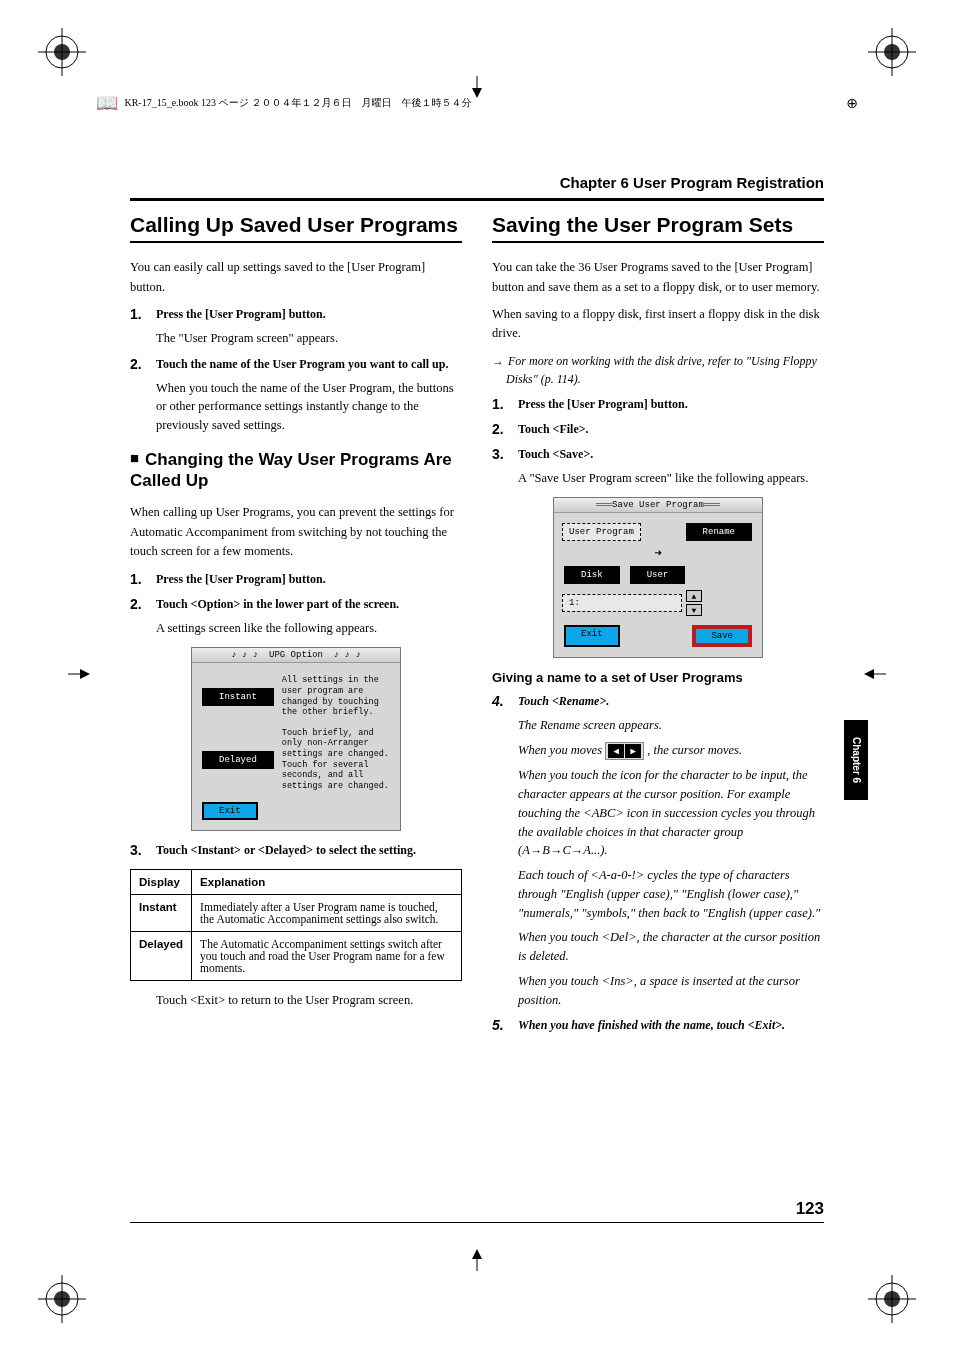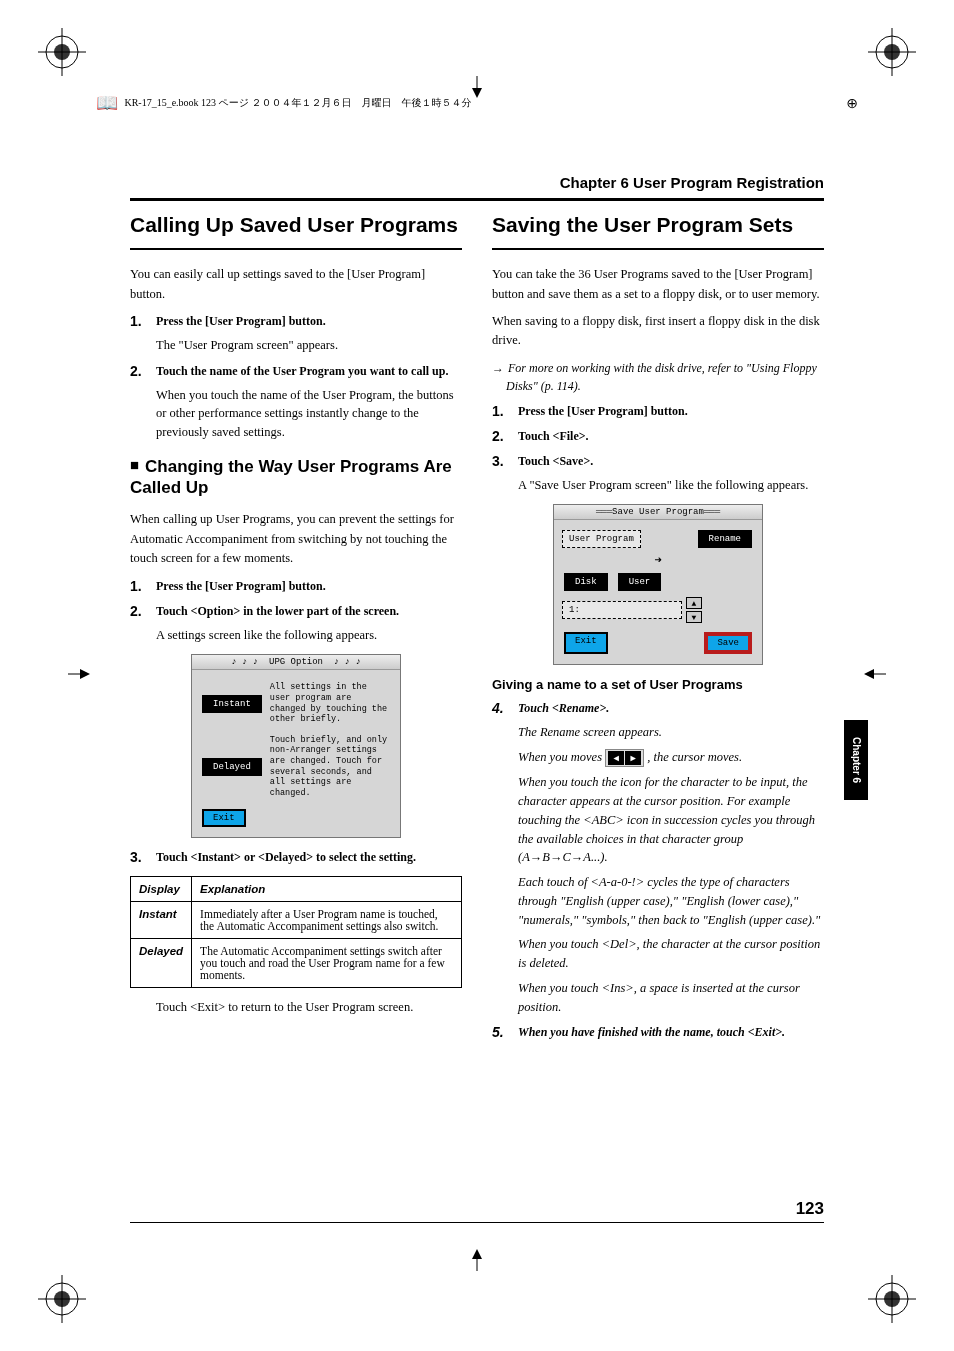--- a/index.html
+++ b/index.html
@@ -64,7 +64,7 @@
     line-height: 1.2;
     margin-bottom: 15px;
     border-bottom: 2px solid #000;
-    padding-bottom: 11px;
+    padding-bottom: 4px;
   }
   h2.subsection-title {
     font-family: 'Arial Black', Arial, sans-serif;

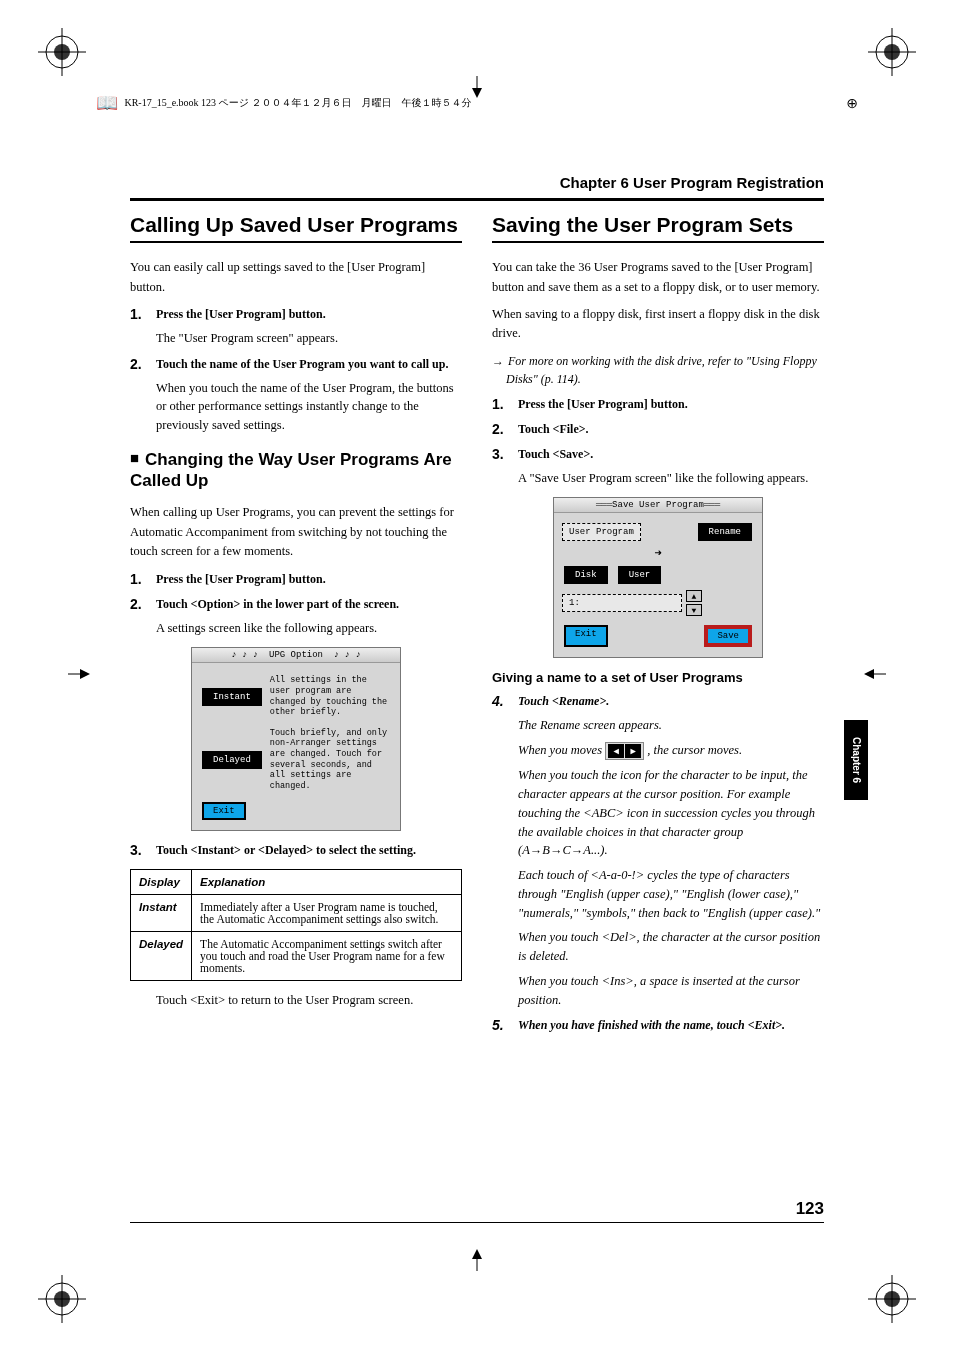--- a/index.html
+++ b/index.html
@@ -135,7 +135,7 @@
     display: inline-block;
     border: 2px solid #000;
     background: #000; color: #fff;
-    padding: 2px 9px;
+    padding: 2px 15px;
     font-size: 9px;
     margin: 2px;
   }

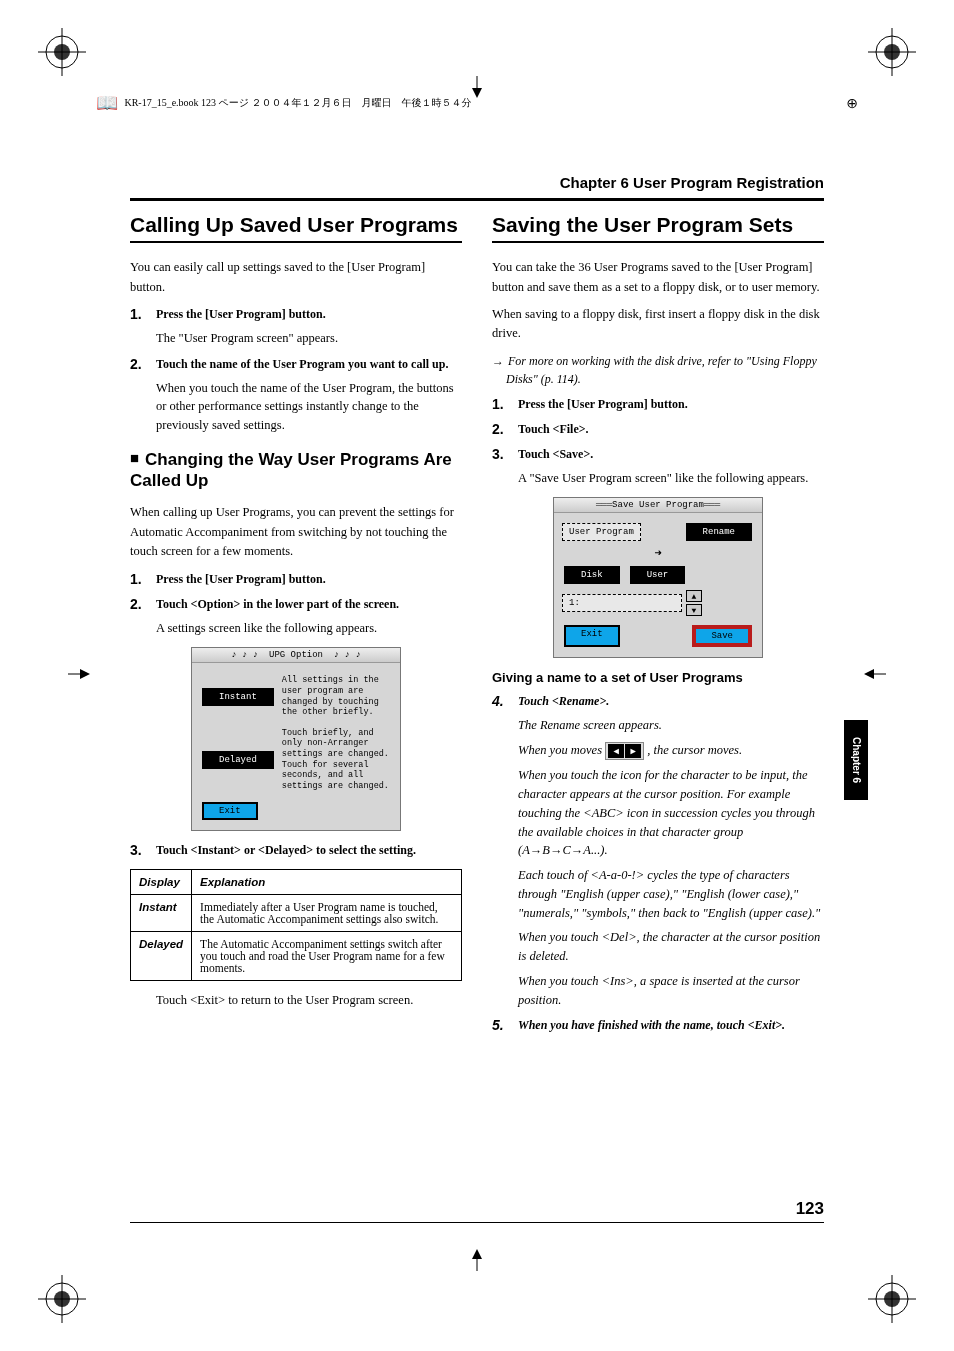--- a/index.html
+++ b/index.html
@@ -166,7 +166,7 @@
     text-align: left;
     vertical-align: top;
   }
-  table.explain th { font-family: Arial, sans-serif; font-weight: bold; font-style: italic; }
+  table.explain th { font-family: Arial, sans-serif; font-weight: bold; }
 
   .inline-nav-icon {
     display: inline-flex;

